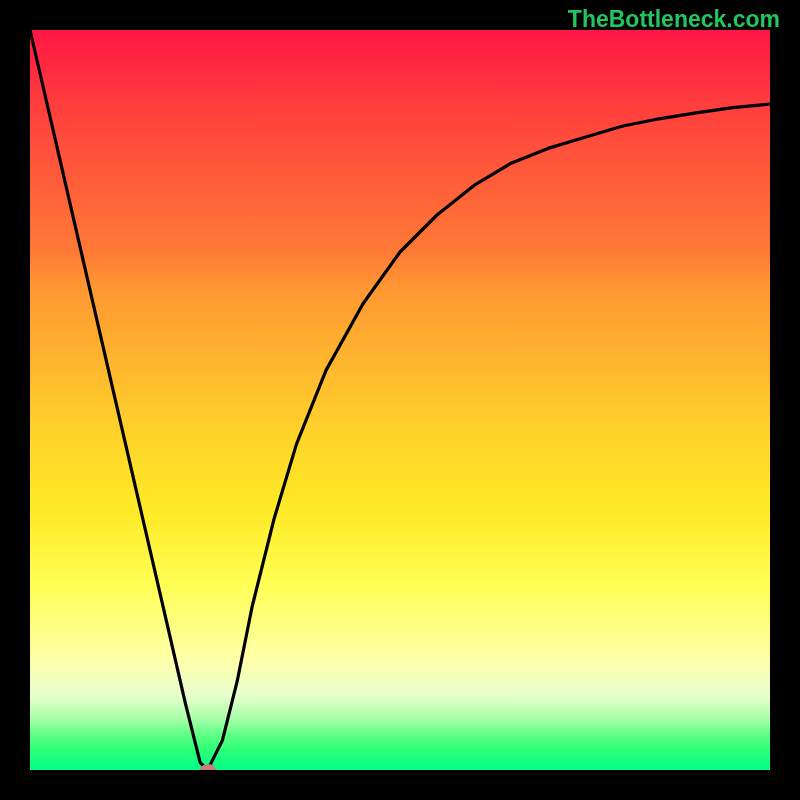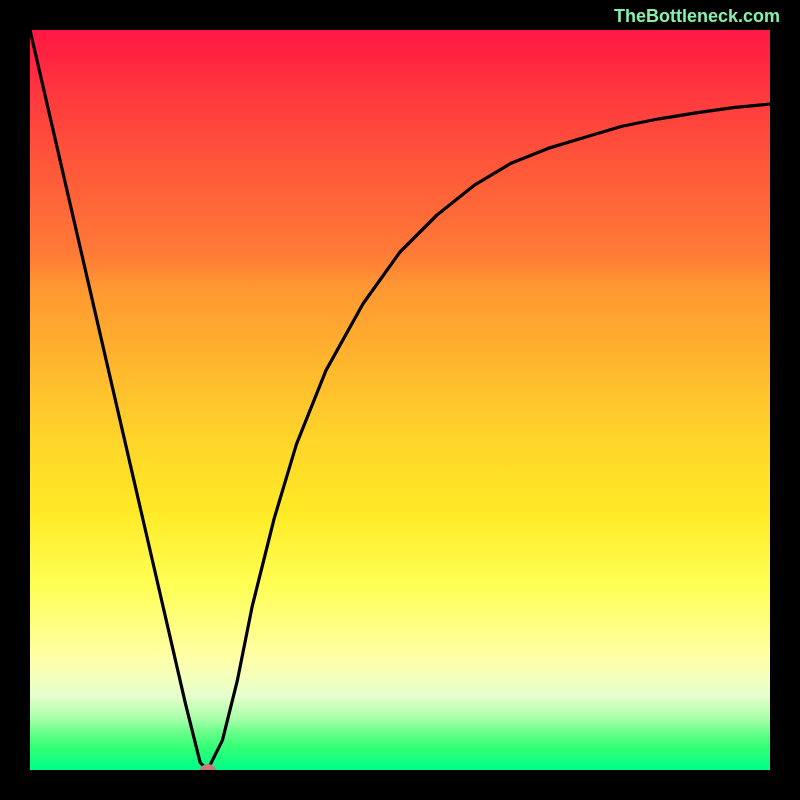--- a/index.html
+++ b/index.html
@@ -9,8 +9,8 @@
     position: absolute;
     top: 6px;
     right: 20px;
-    color: #86efac;
-    font-size: 18px;
+    color: #22c55e;
+    font-size: 23px;
     font-weight: bold;
     z-index: 10;
   }

